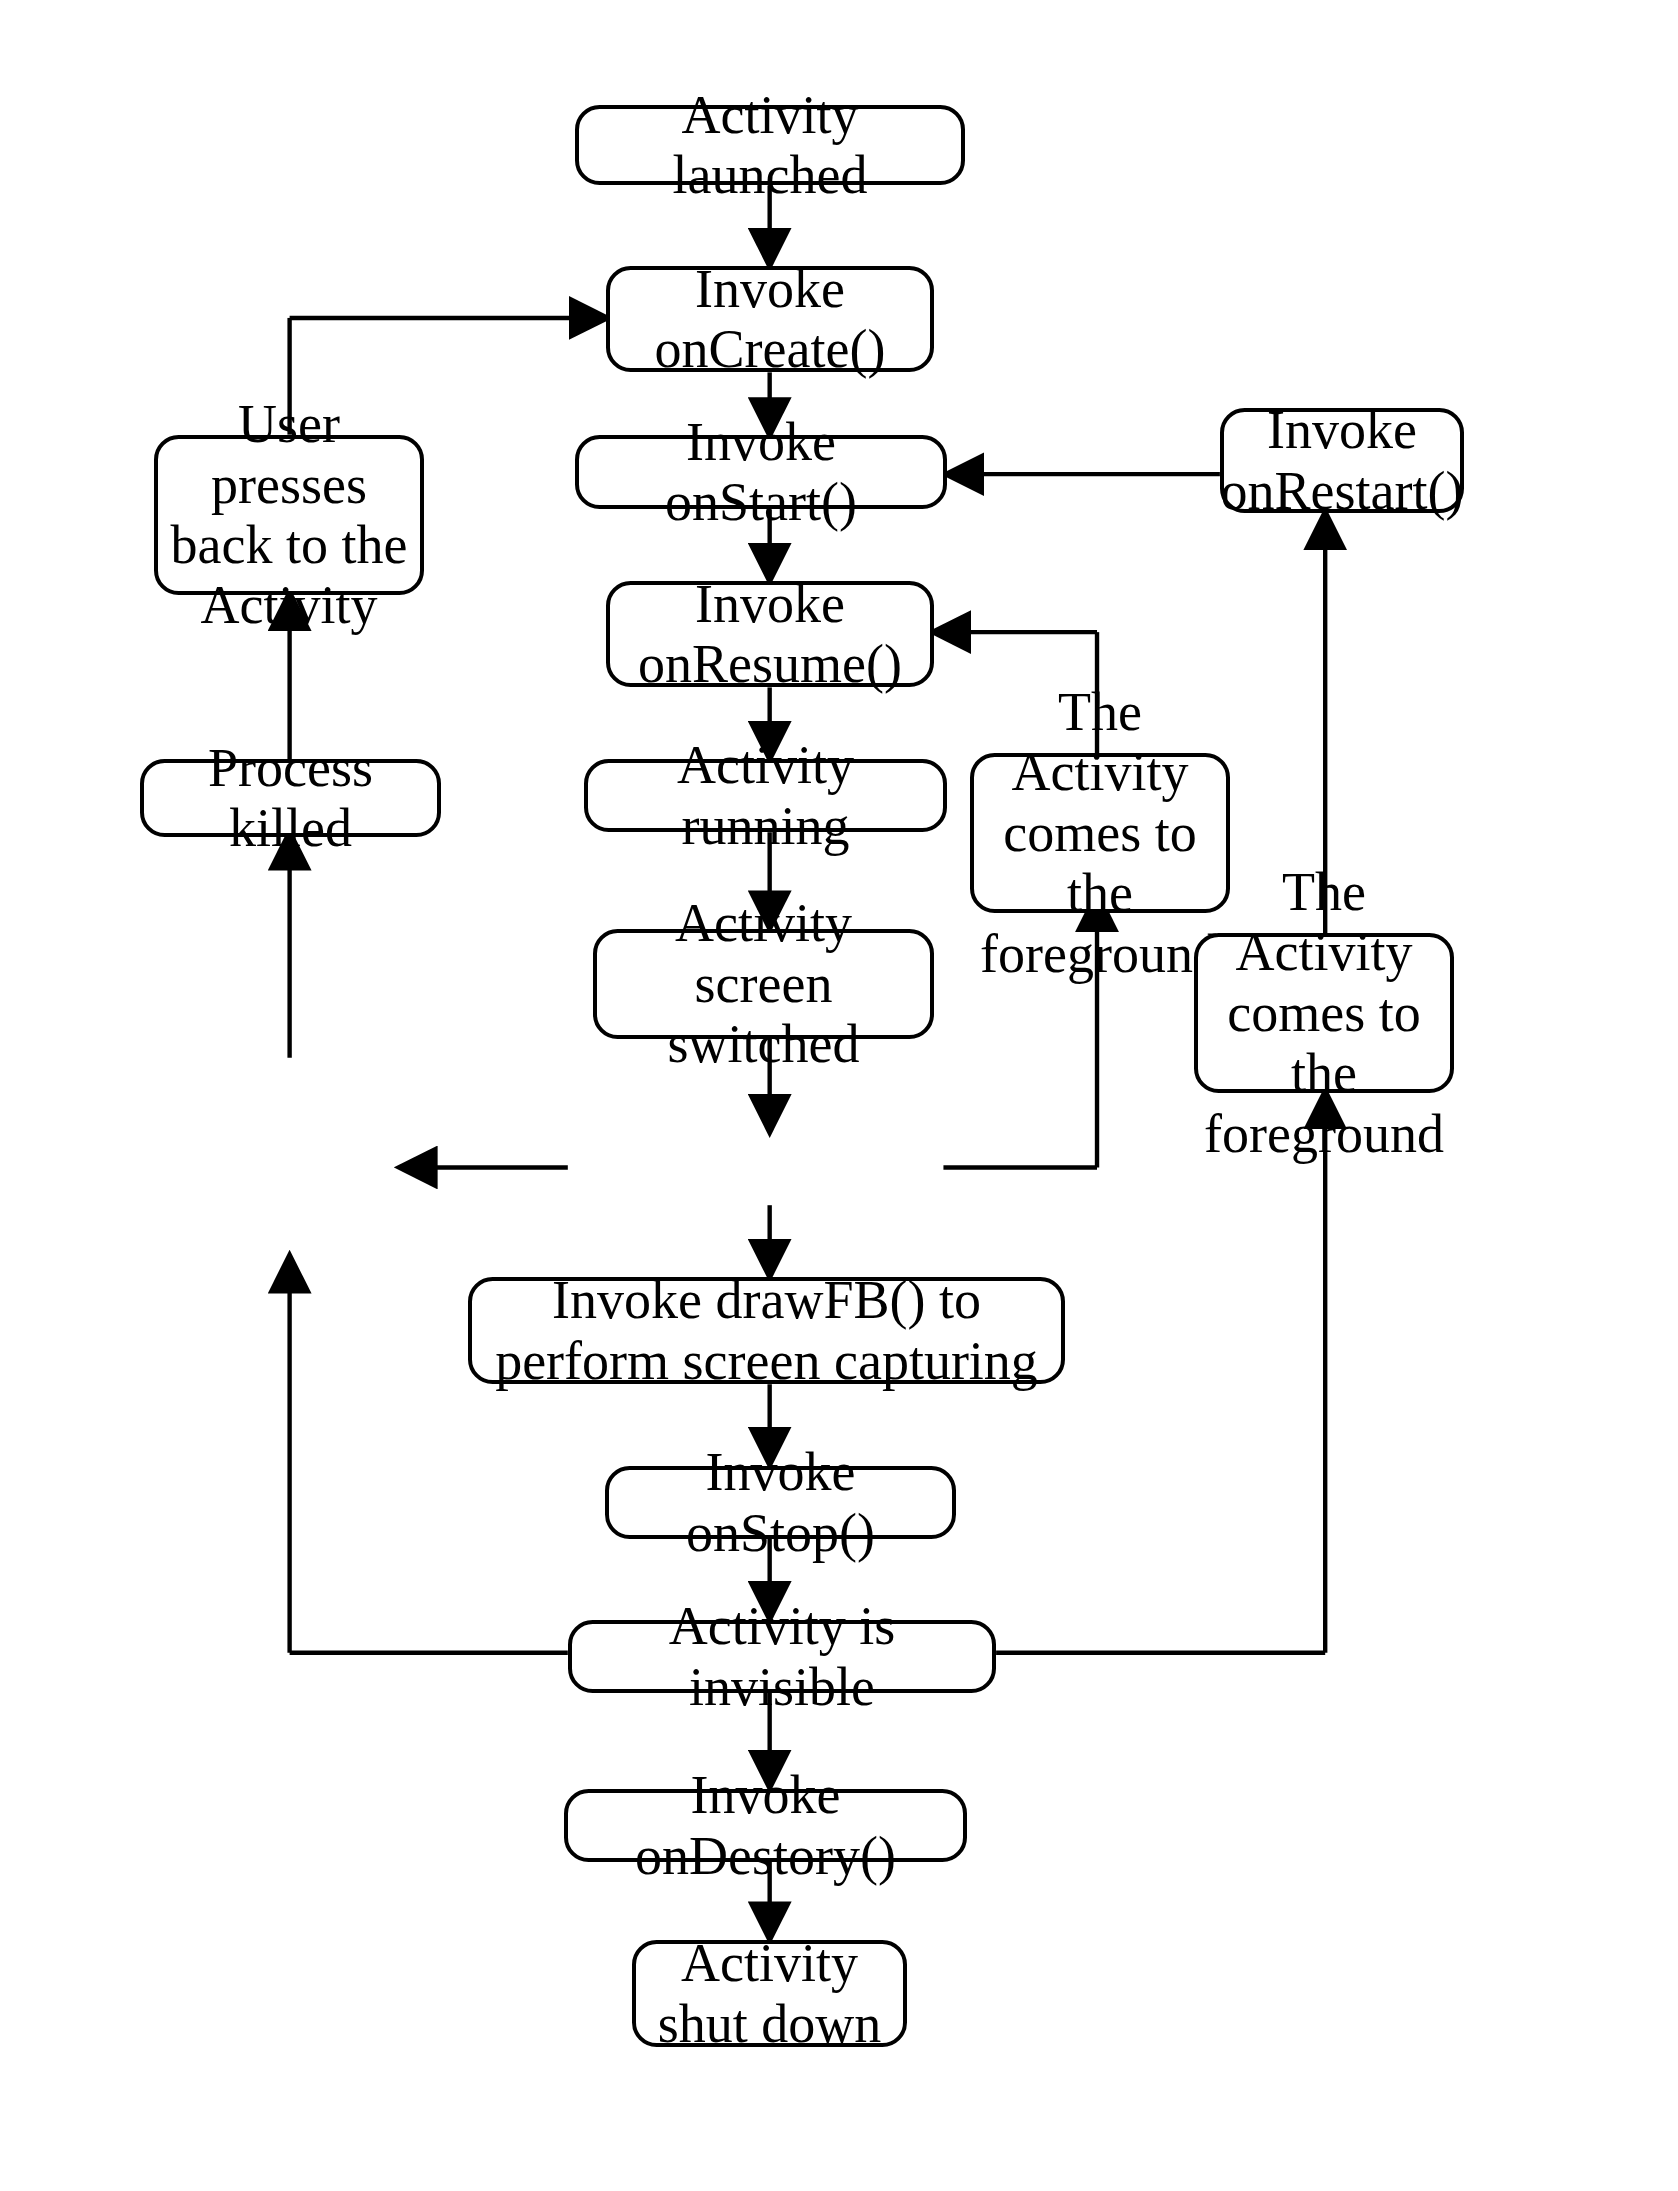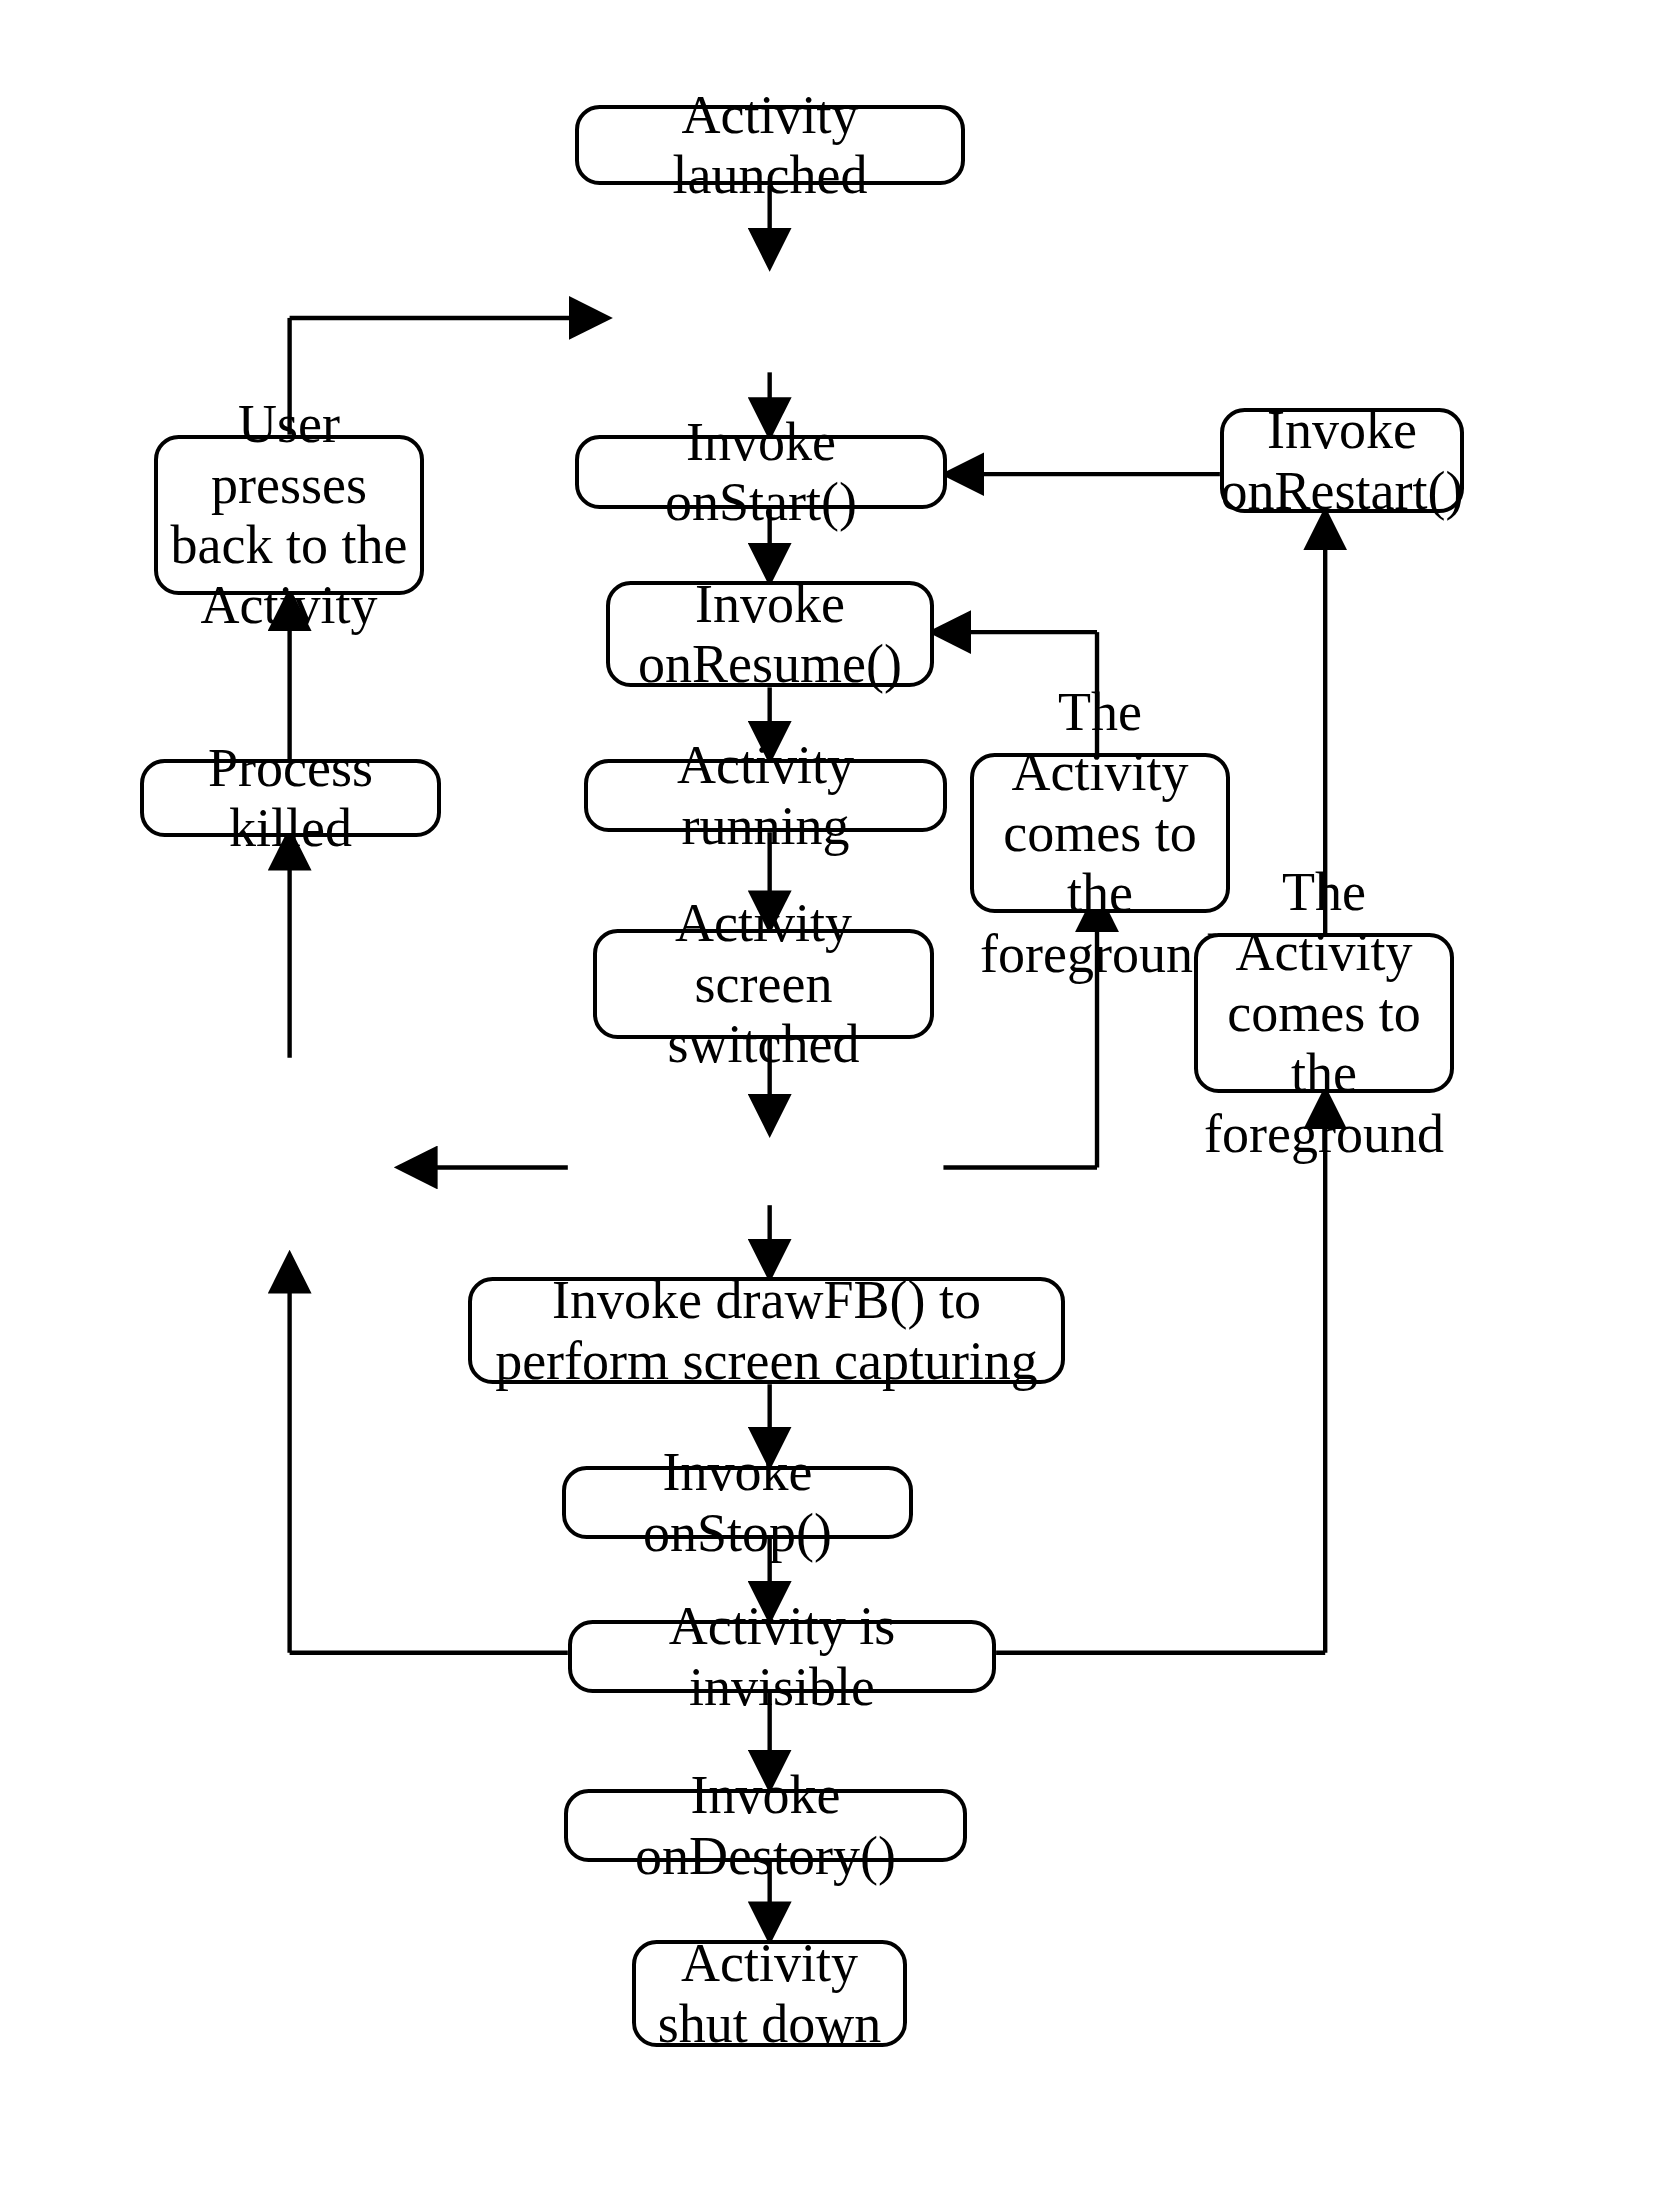--- a/index.html
+++ b/index.html
@@ -91,6 +91,9 @@
     <span>Activity launched</span>
   </div>
 
+  <div class="node" style="left:606px; top:266px; width:328px; height:106px;">
+    <span>Invoke onCreate()</span>
+  </div>
 
   <div class="node" style="left:575px; top:435px; width:372px; height:74px;">
     <span>Invoke onStart()</span>

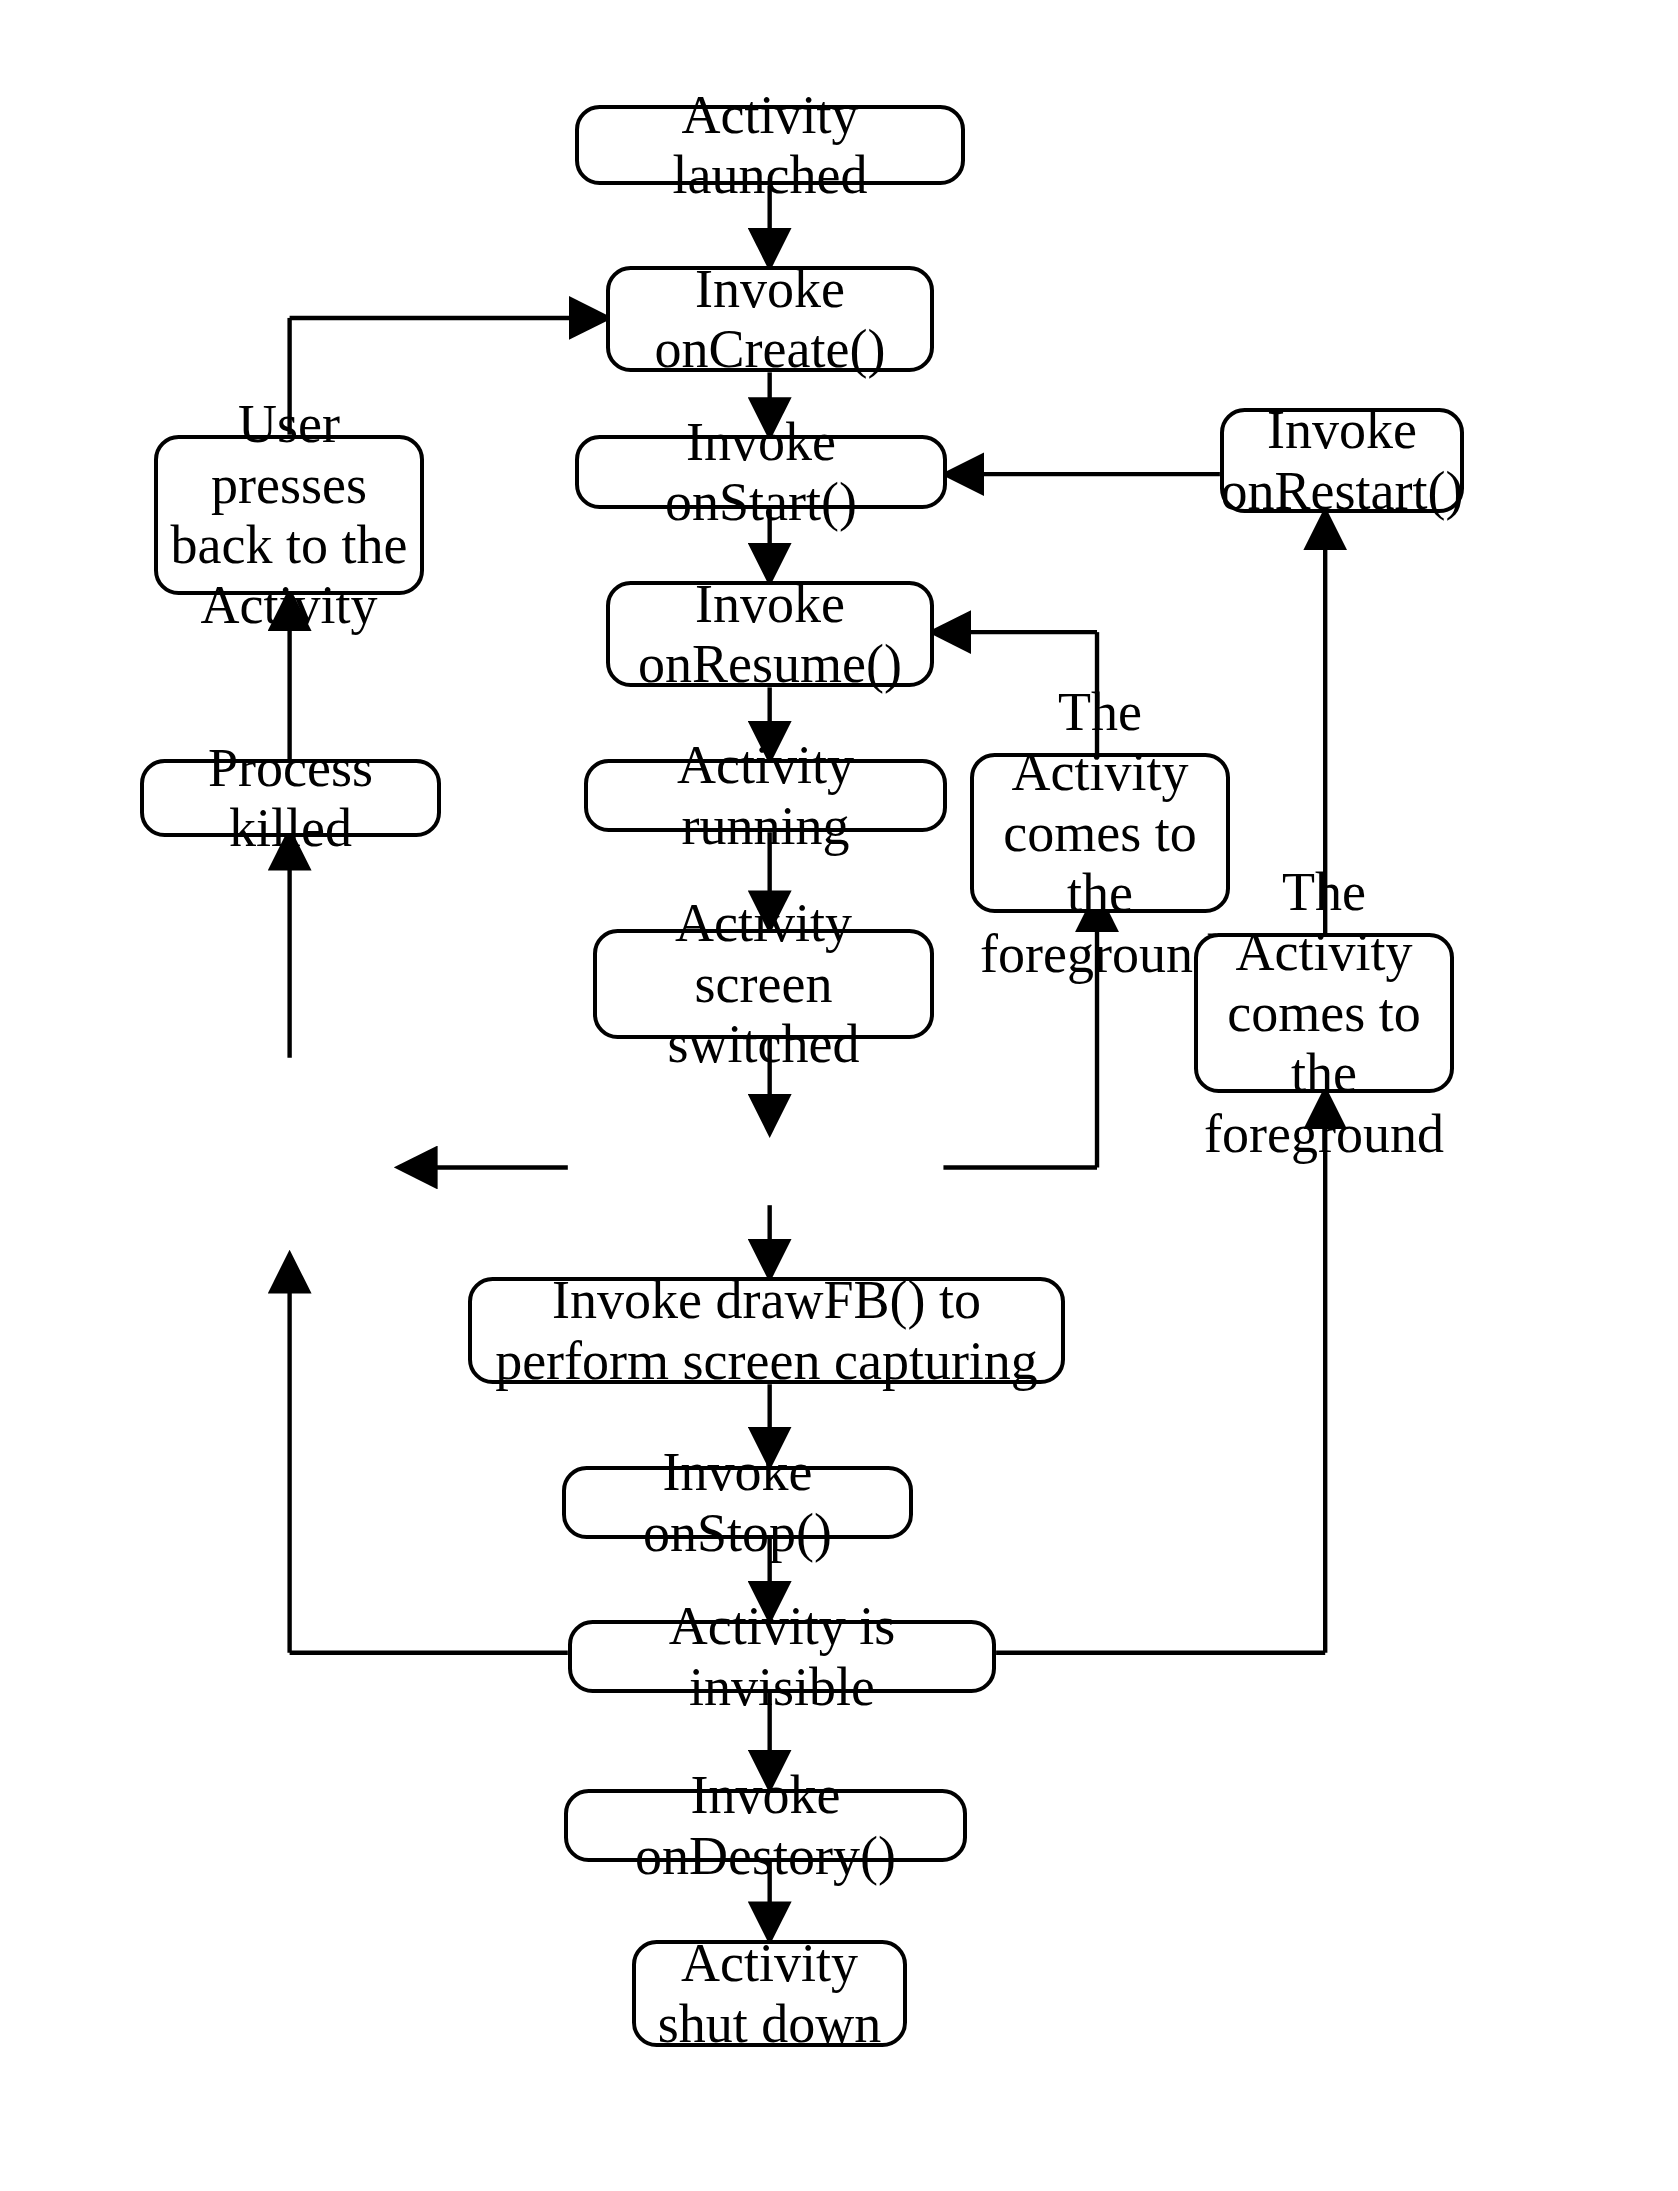--- a/index.html
+++ b/index.html
@@ -137,7 +137,7 @@
     <span>Invoke drawFB() to perform screen capturing</span>
   </div>
 
-  <div class="node" style="left:562px; top:1466px; width:351px; height:73px;">
+  <div class="node" style="left:605px; top:1466px; width:351px; height:73px;">
     <span>Invoke onStop()</span>
   </div>
 

